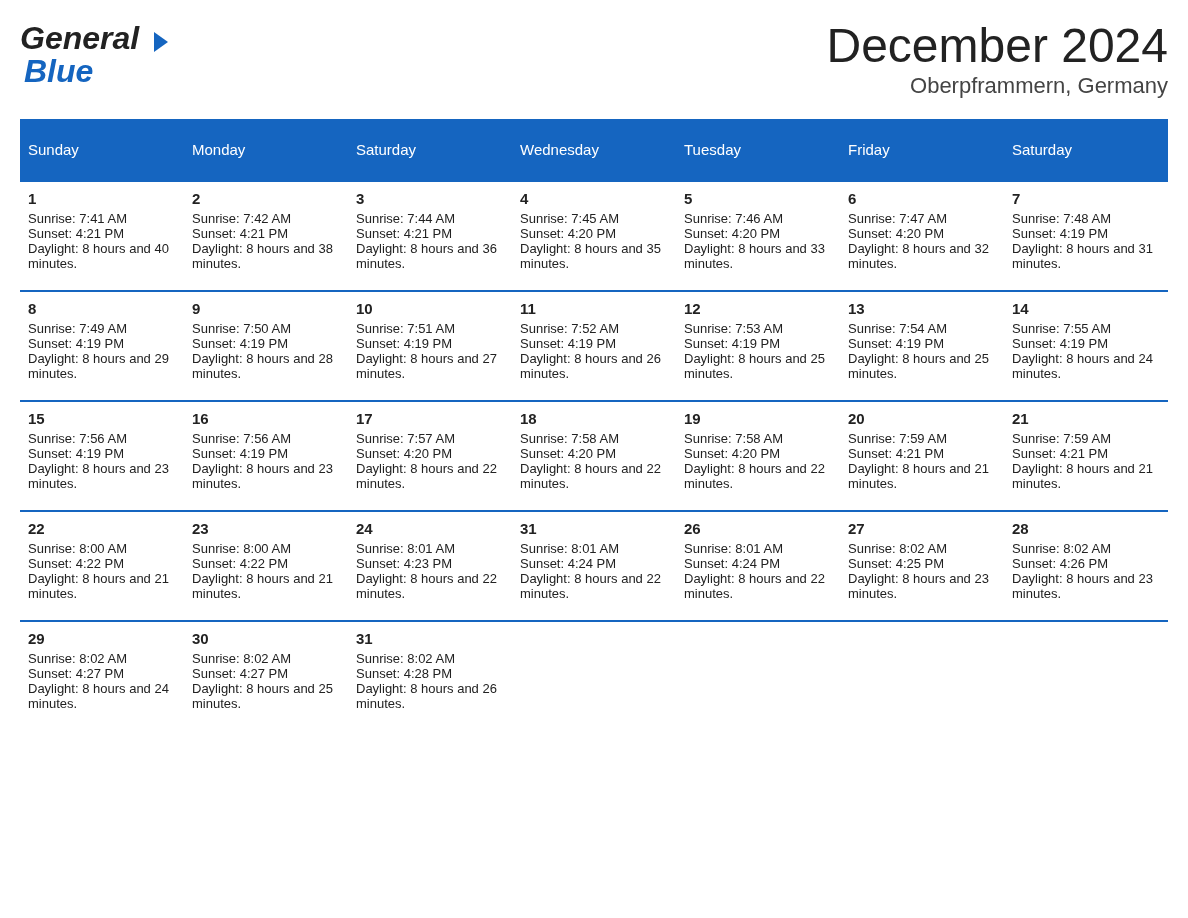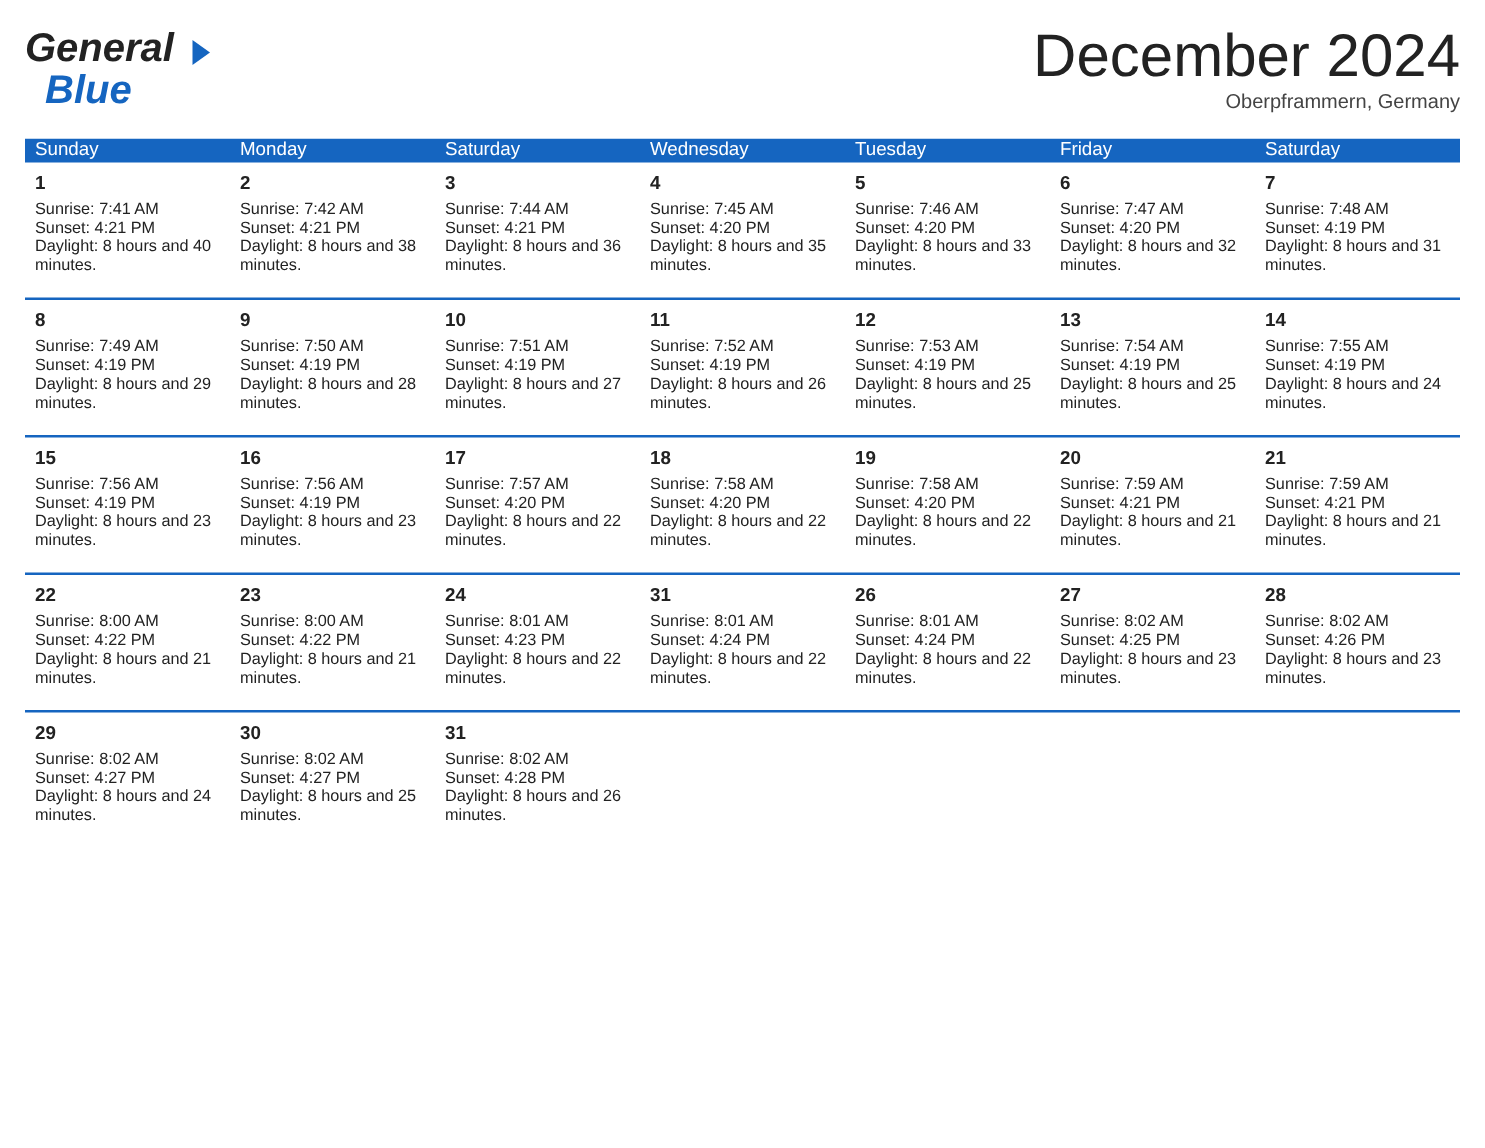--- a/index.html
+++ b/index.html
@@ -79,7 +79,7 @@
       <span style="display:inline-block; width:0; height:0; border-left:14px solid #1565c0; border-top:10px solid transparent; border-bottom:10px solid transparent; margin-left:3px; margin-bottom:5px;"></span>
     </div>
     <div style="display:flex; align-items:center; margin-top:-4px;">
-      <span style="font-size:32px; font-style:italic; color:#1565c0; font-weight:bold; margin-left:16px;">Blue</span>
+      <span style="font-size:32px; font-style:italic; color:#1565c0; font-weight:bold; margin-left:4px;">Blue</span>
     </div>
   </div>
   <div class="title-block">

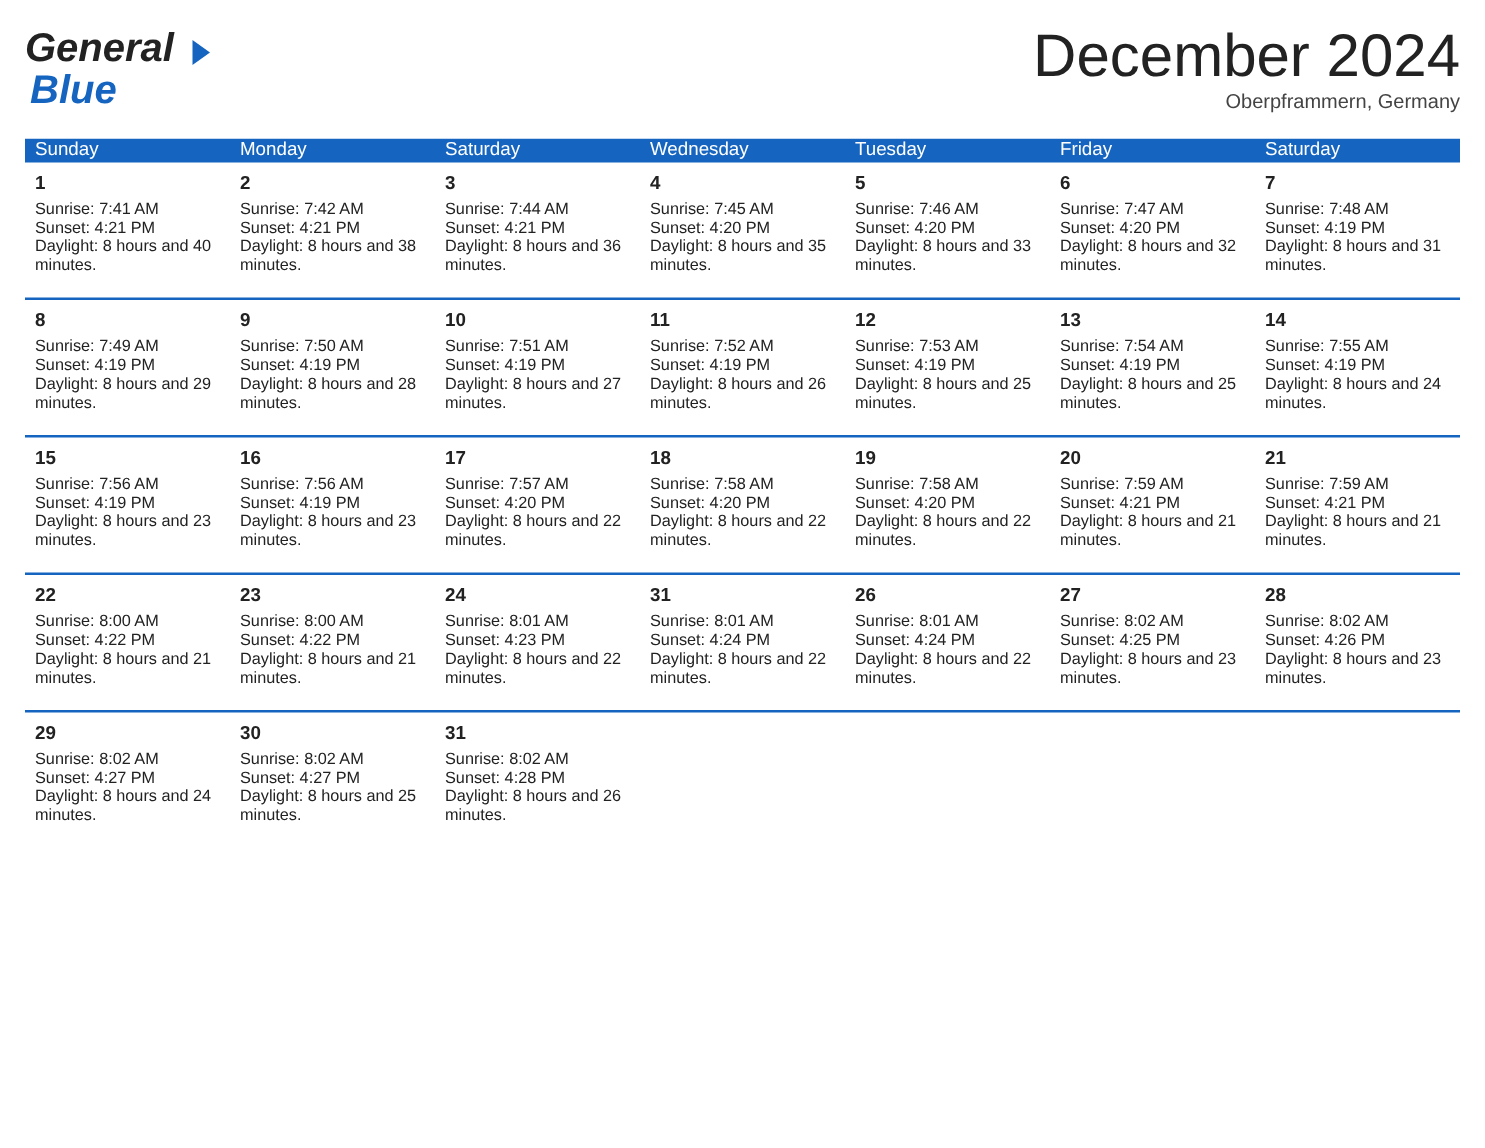--- a/index.html
+++ b/index.html
@@ -31,7 +31,7 @@
       line-height: 1.1;
     }
     .title-block h2 {
-      font-size: 16px;
+      font-size: 22px;
       font-weight: normal;
       color: #444;
     }

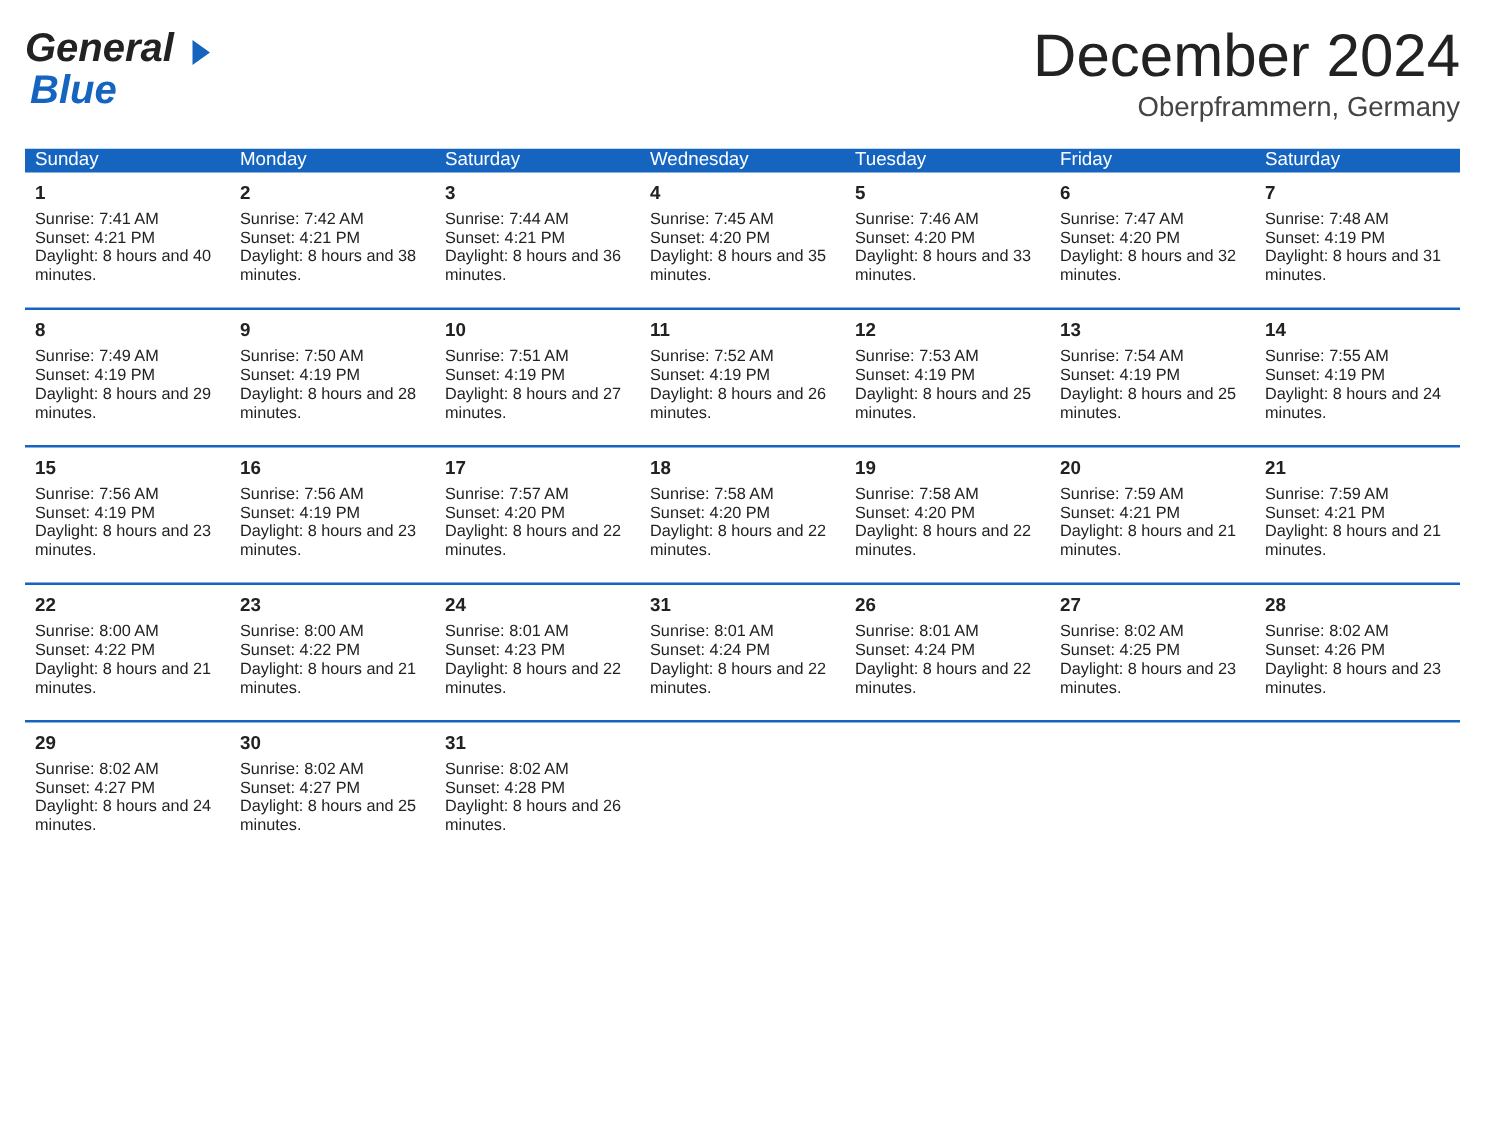--- a/index.html
+++ b/index.html
@@ -43,7 +43,7 @@
     th {
       background-color: #1565c0;
       color: #fff;
-      padding: 0 8px;
+      padding: 22px 8px;
       text-align: left;
       font-size: 15px;
       font-weight: normal;

